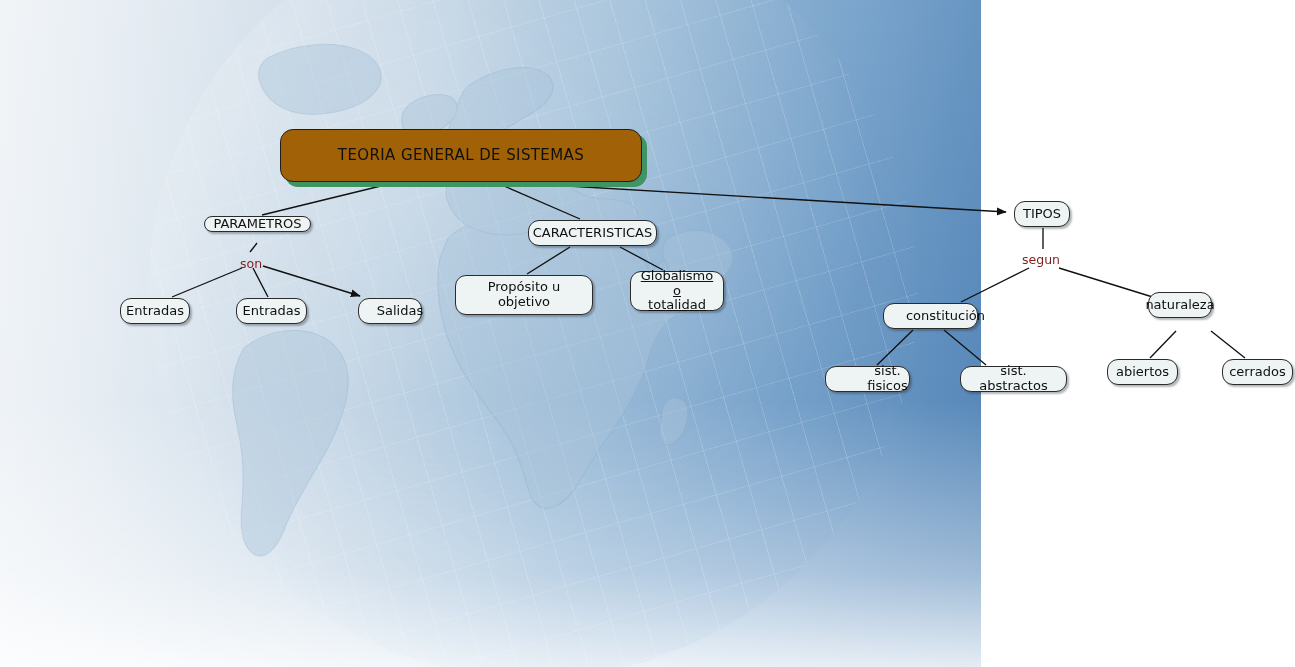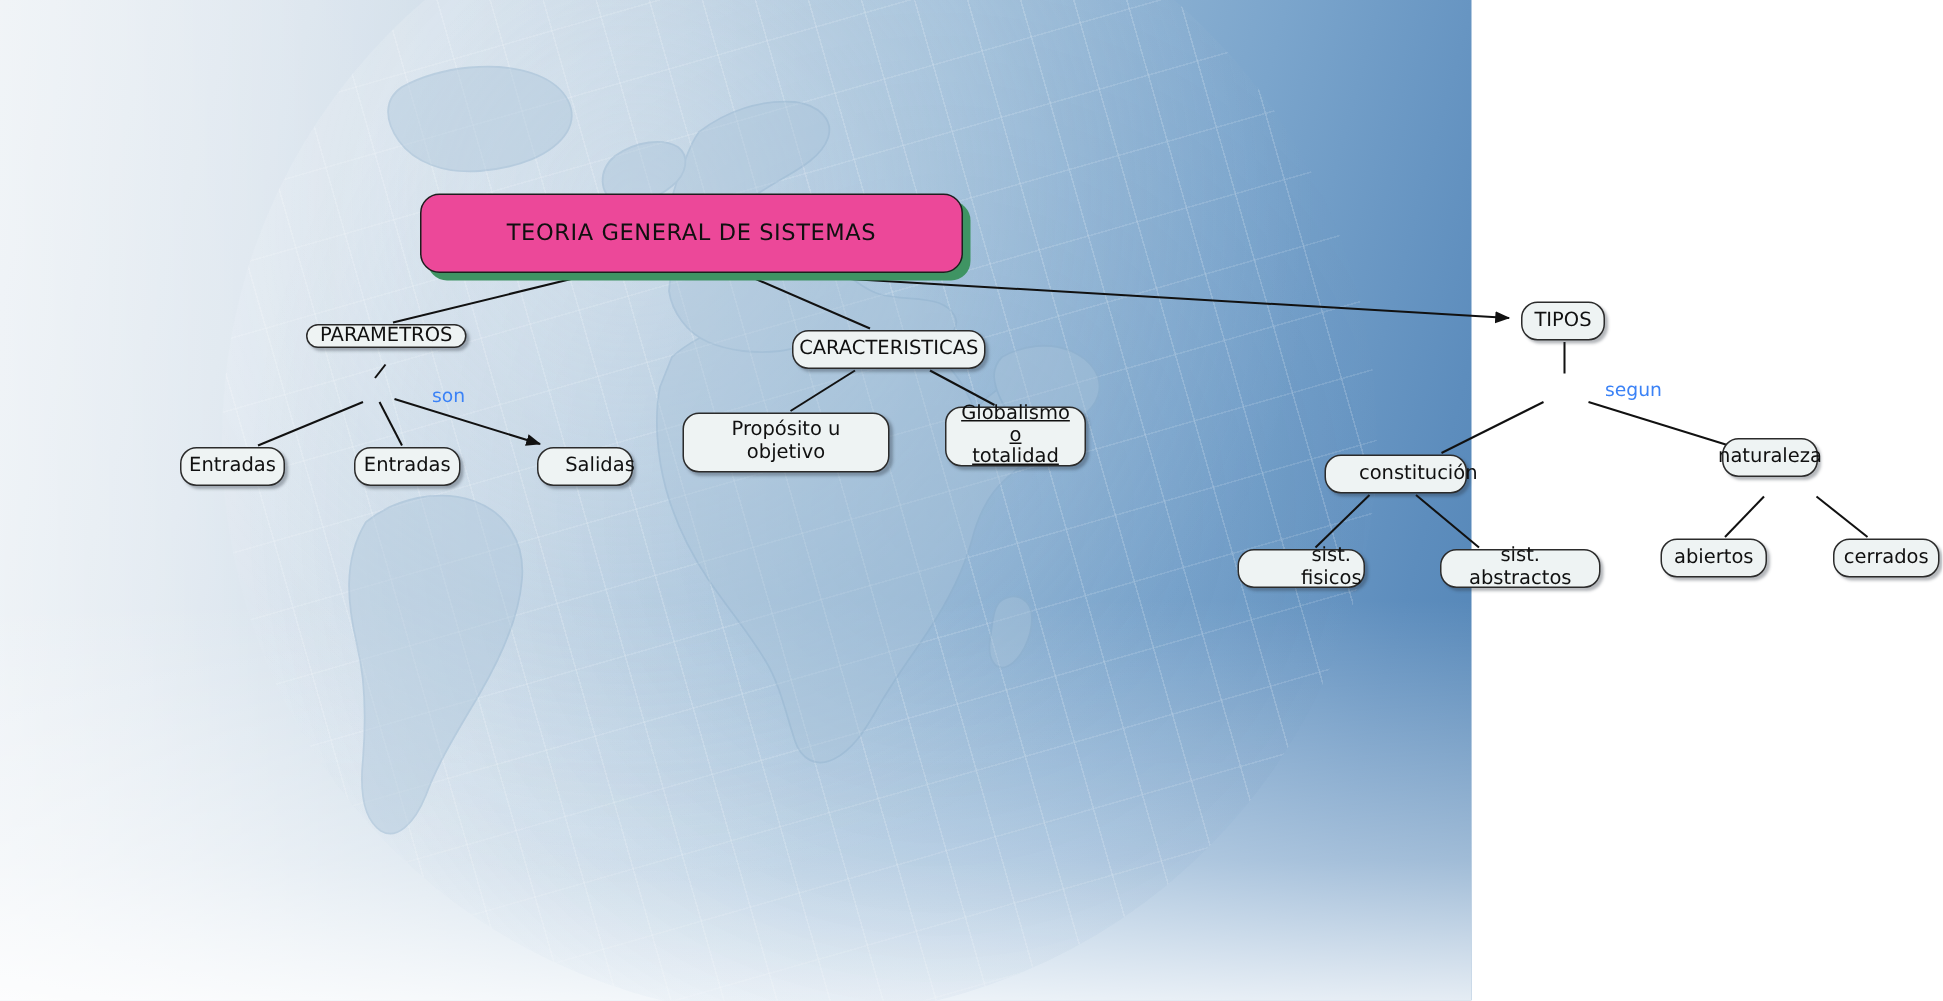--- a/index.html
+++ b/index.html
@@ -107,7 +107,7 @@
     white-space: pre-line;
   }
   .node.root {
-    background: #ec4899;
+    background: #a16207;
     border: 1.6px solid #1e1e1e;
     border-radius: 13px;
     font-size: 15px;

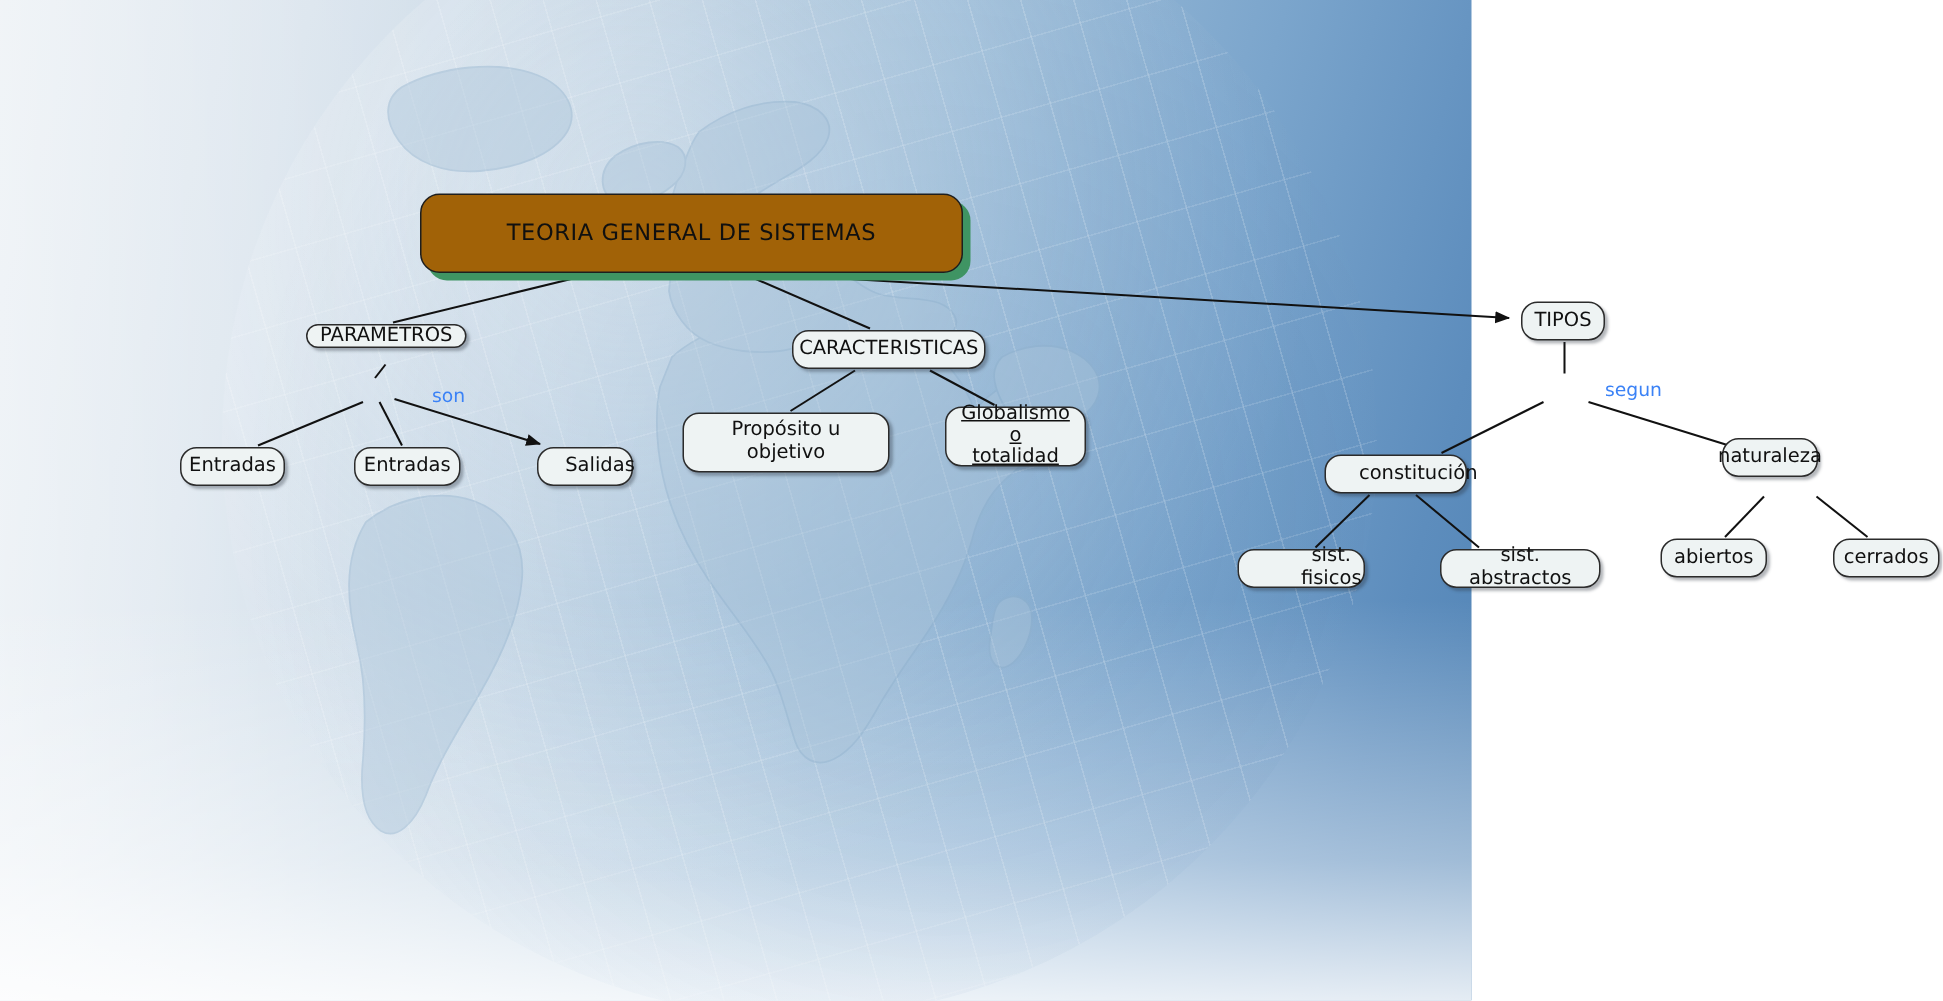--- a/index.html
+++ b/index.html
@@ -118,11 +118,10 @@
   .link-label {
     position: absolute;
     font-size: 12.5px;
-    color: #3b82f6;
+    color: #7f1d1d;
     background: transparent;
     white-space: nowrap;
     text-align: center;
-    margin-left: 48px;
   }
 </style>
 </head>

